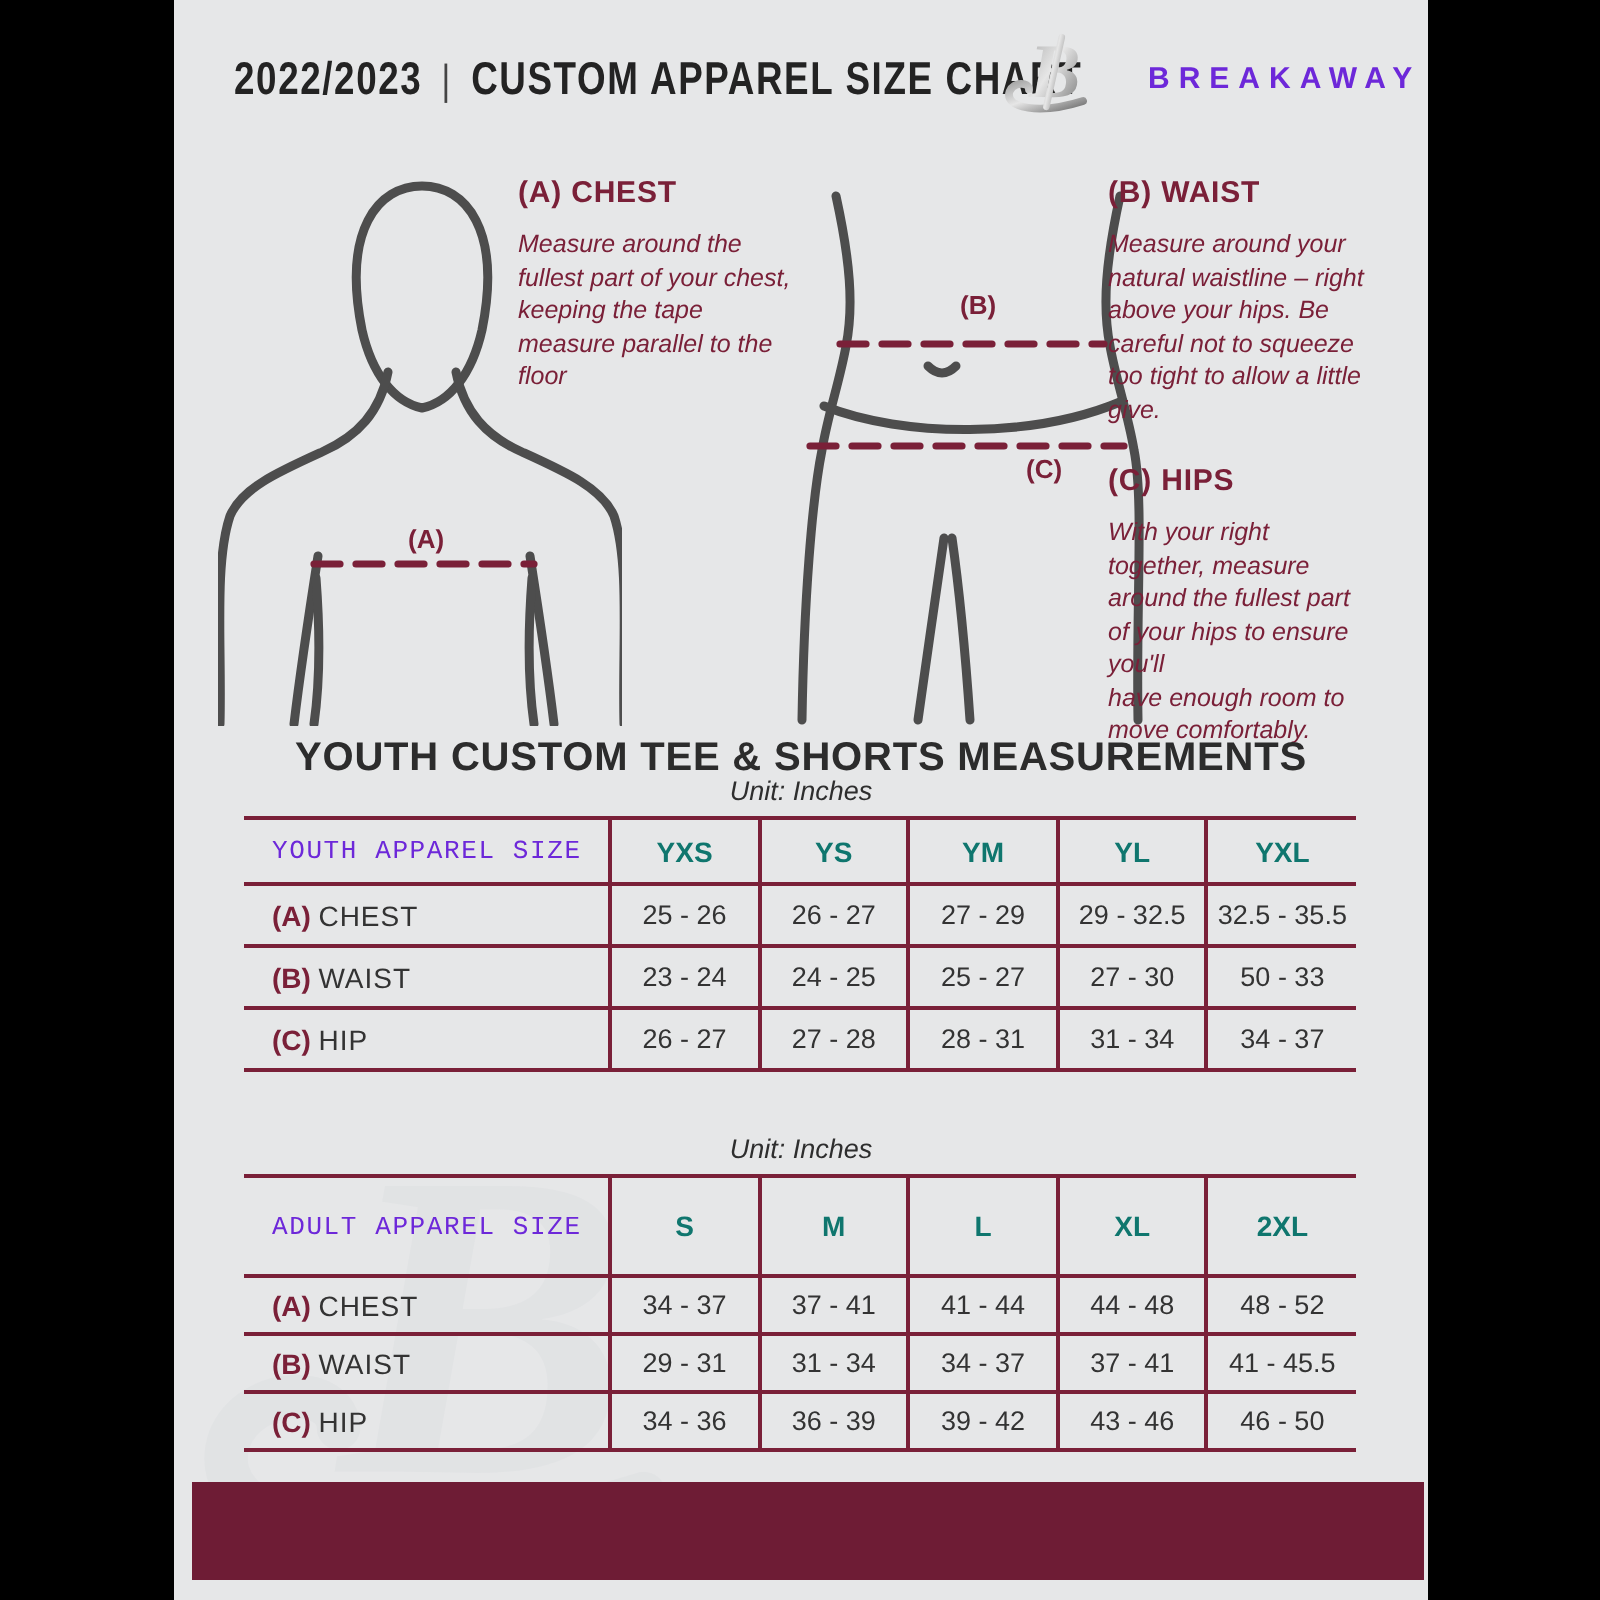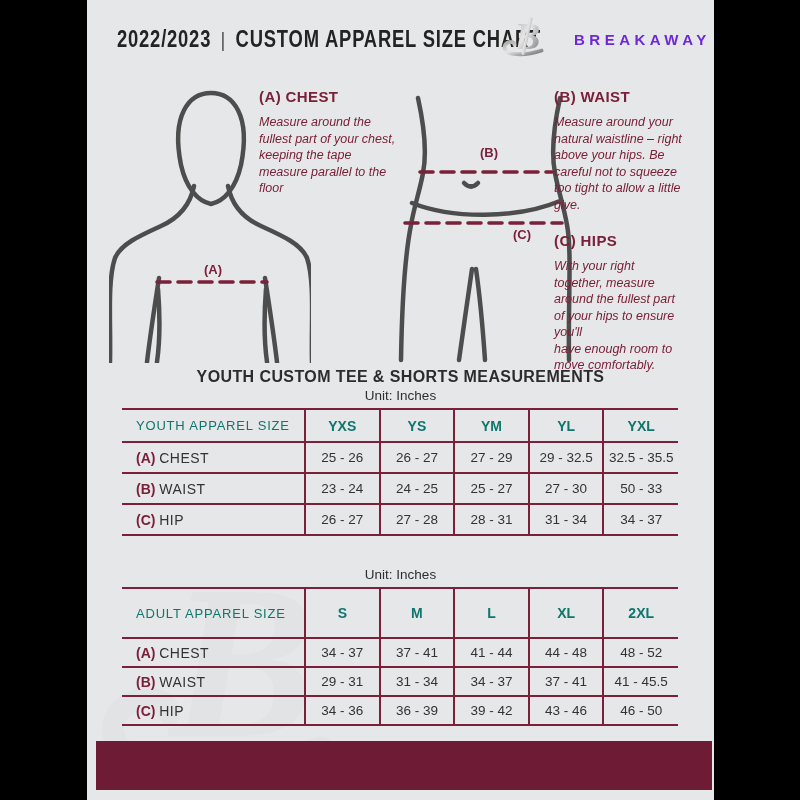--- a/index.html
+++ b/index.html
@@ -39,7 +39,7 @@
   .fig text{font-family:"Liberation Sans",sans-serif;font-size:13px;font-weight:bold;fill:var(--maroon);}
 
   
-  .sec-title{position:absolute;left:0;width:627px;text-align:center;font-size:16px;font-weight:bold;color:#2c2c2c;letter-spacing:.4px;}
+  .sec-title{position:absolute;left:0;width:627px;text-align:center;font-size:20px;font-weight:bold;color:#2c2c2c;letter-spacing:.4px;}
   .sec-unit{position:absolute;left:0;width:627px;text-align:center;font-size:13.5px;color:#2e2e2e;}
 
   

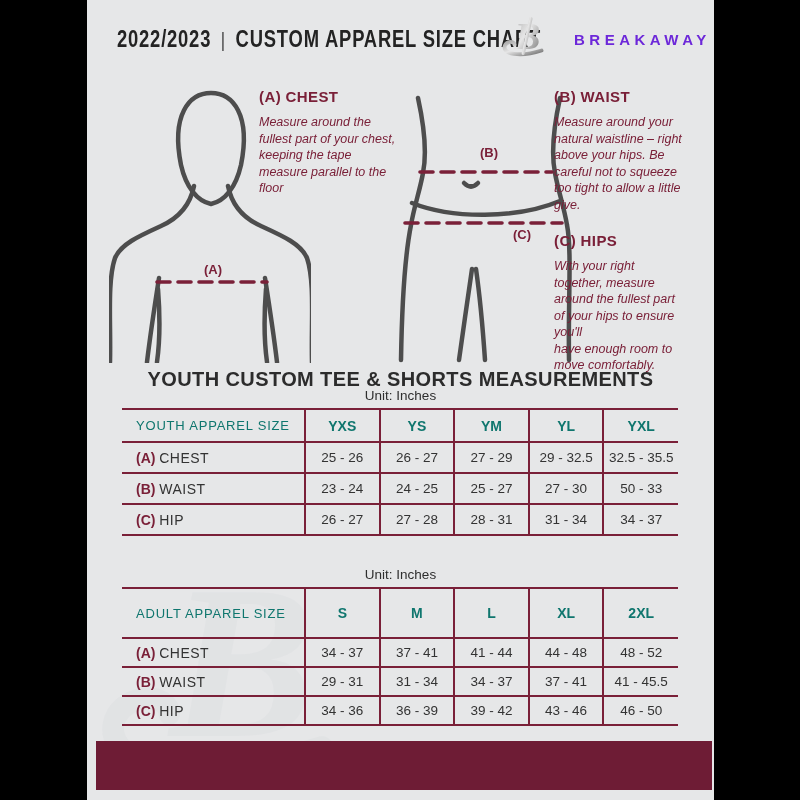--- a/index.html
+++ b/index.html
@@ -40,7 +40,7 @@
 
   
   .sec-title{position:absolute;left:0;width:627px;text-align:center;font-size:20px;font-weight:bold;color:#2c2c2c;letter-spacing:.4px;}
-  .sec-unit{position:absolute;left:0;width:627px;text-align:center;font-size:13.5px;color:#2e2e2e;}
+  .sec-unit{position:absolute;left:0;width:627px;text-align:center;font-size:13.5px;font-style:italic;color:#2e2e2e;}
 
   
   .size-table{position:absolute;left:35px;width:556px;border-collapse:collapse;table-layout:fixed;z-index:2;}

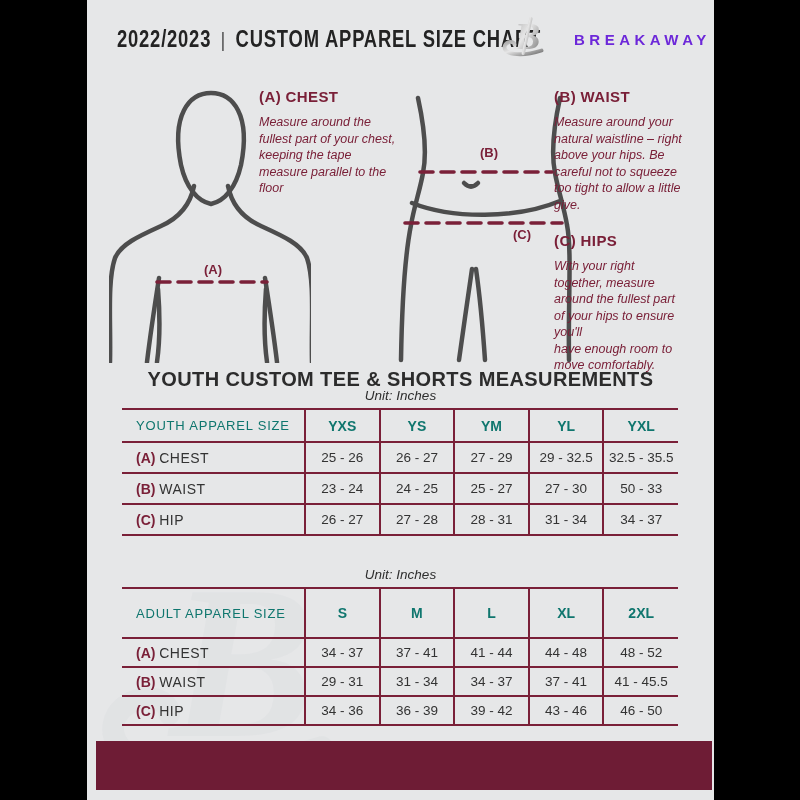--- a/index.html
+++ b/index.html
@@ -49,7 +49,7 @@
   .size-table td + td{border-left:2px solid var(--maroon);}
   .size-table .hrow td{font-weight:bold;font-size:14px;color:#0f766e;}
   .size-table td.c0{text-align:left;padding-left:14px;}
-  .size-table .hrow td.c0{font-weight:normal;font-size:13px;color:#0f766e;letter-spacing:.8px;}
+  .size-table .hrow td.c0{font-weight:normal;font-size:13px;color:#6d28d9;letter-spacing:.8px;font-family:Liberation Mono, monospace;}
   .size-table .pfx{font-weight:bold;color:var(--maroon);font-size:14px;}
   .size-table .lbl{color:#333;font-size:14px;letter-spacing:.5px;}
   .yt{top:408px;}

